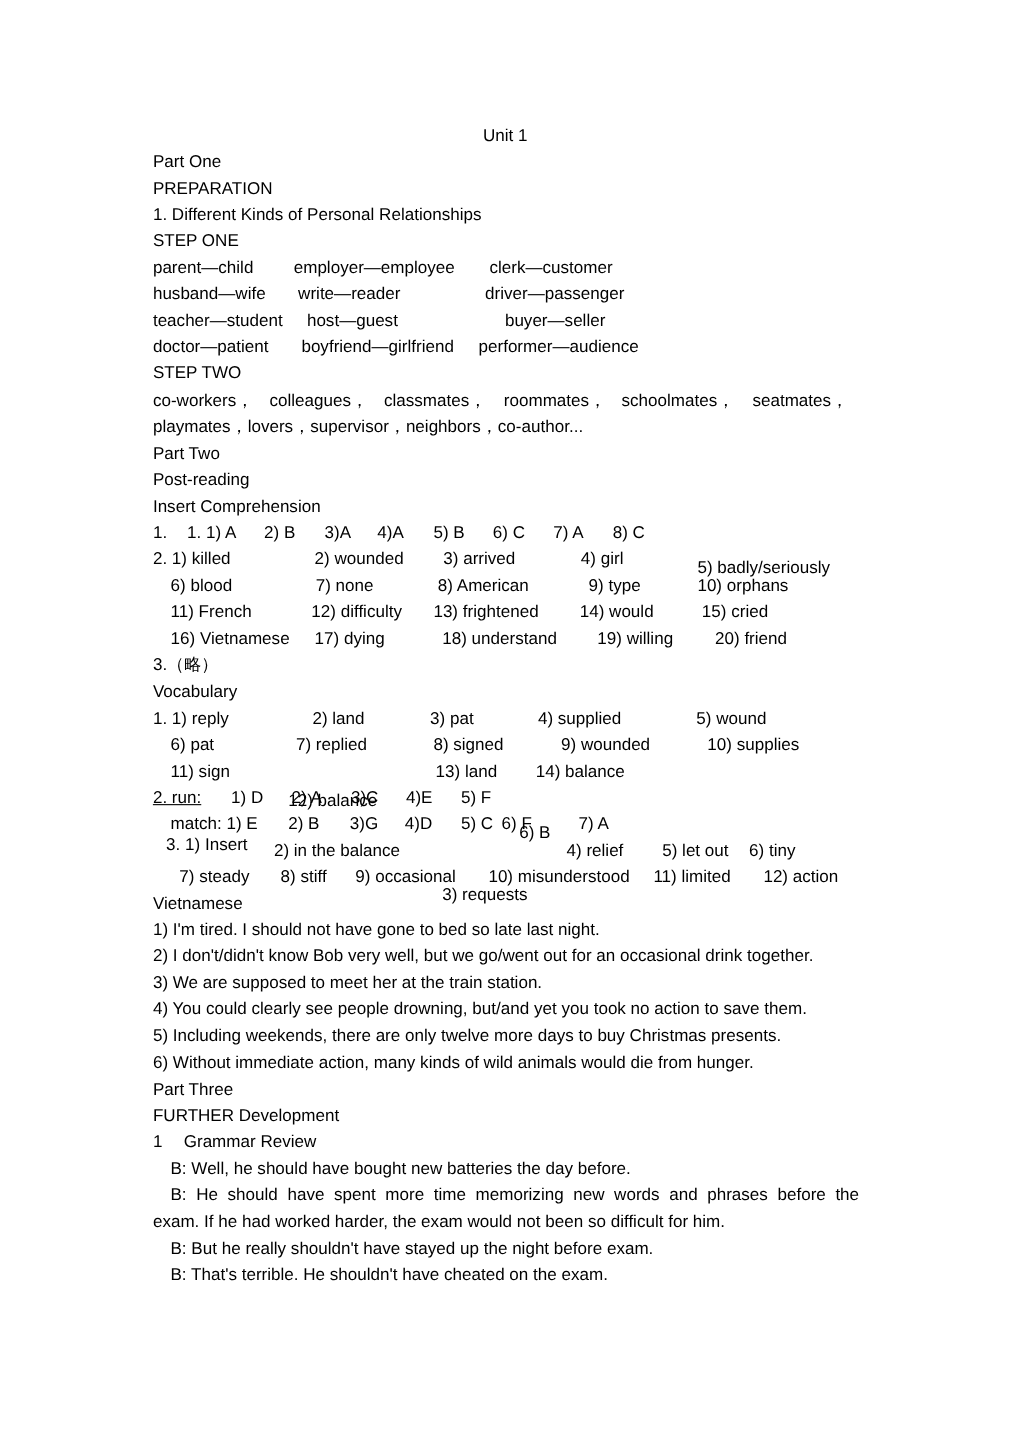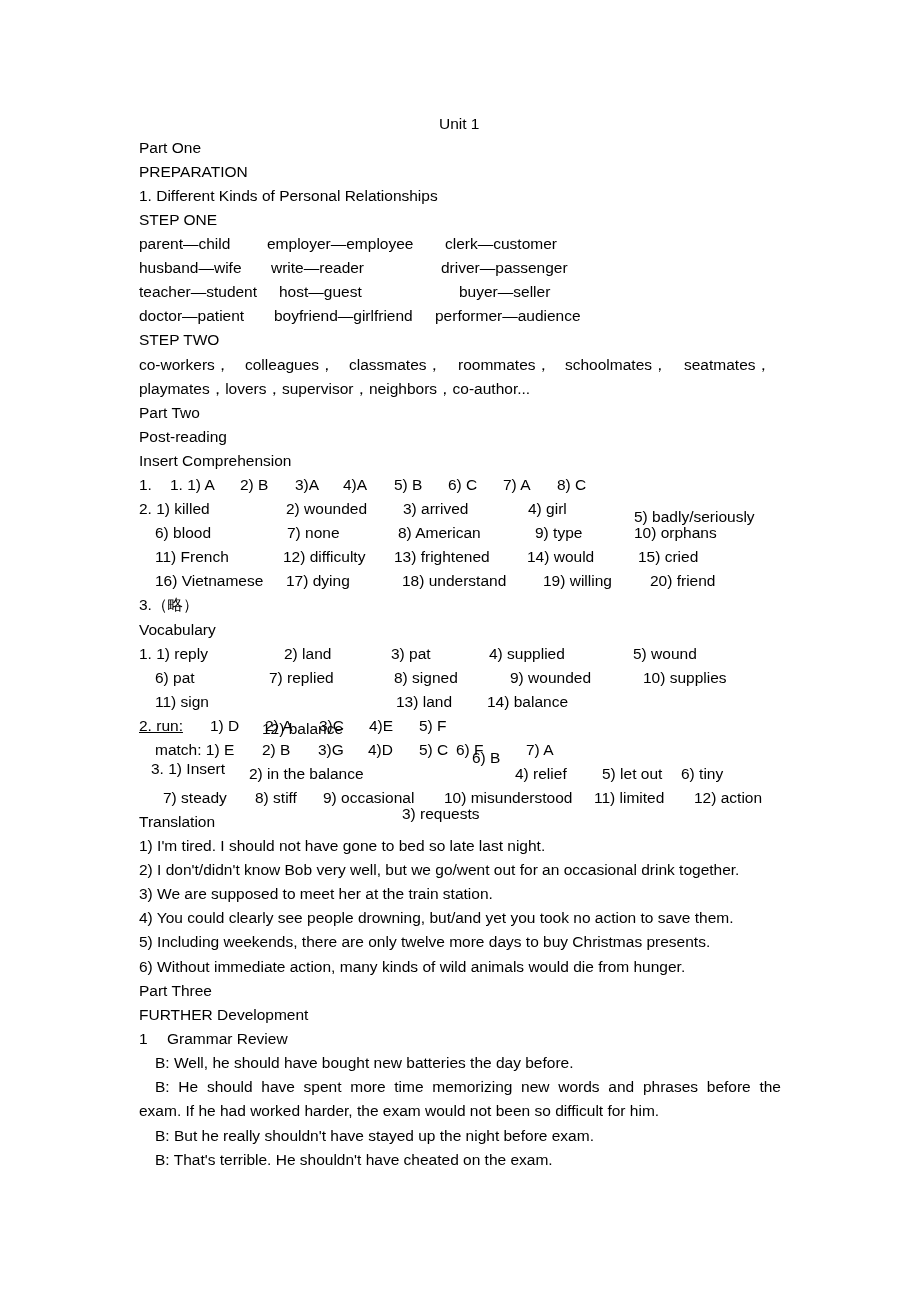--- a/index.html
+++ b/index.html
@@ -148,7 +148,7 @@
   <span class="cell" style="left:694px;top:789px;">12) action</span>
 </div>
 
-<div class="ln" style="left:139px;top:813px;">Translation</div>
+<div class="ln" style="left:139px;top:813px;">Vietnamese</div>
 <div>
   <div class="ln" style="left:139px;top:837px;">1) I'm tired. I should not have gone to bed so late last night.</div>
   <div class="ln" style="left:139px;top:861px;">2) I don't/didn't know Bob very well, but we go/went out for an occasional drink together.</div>

